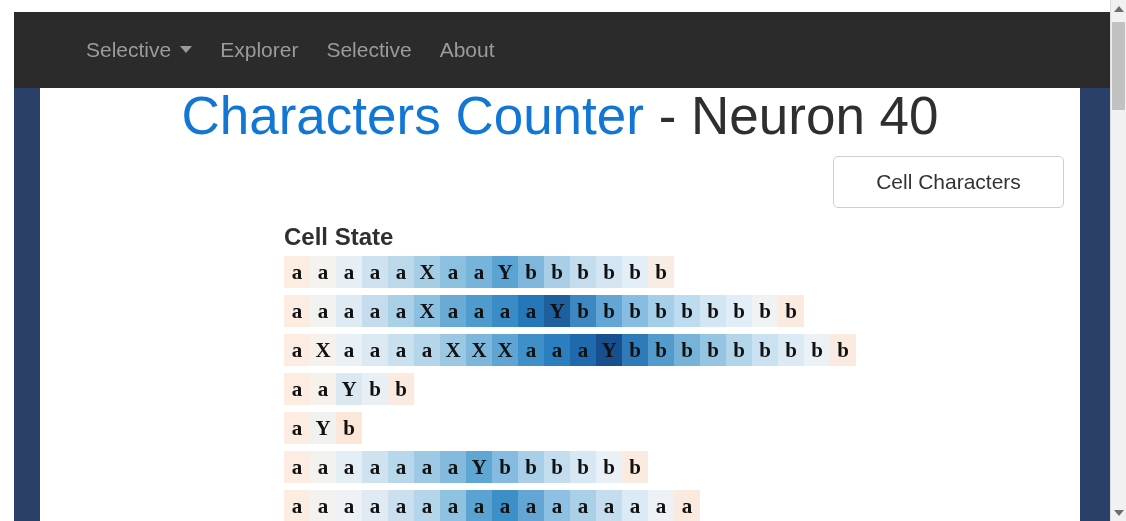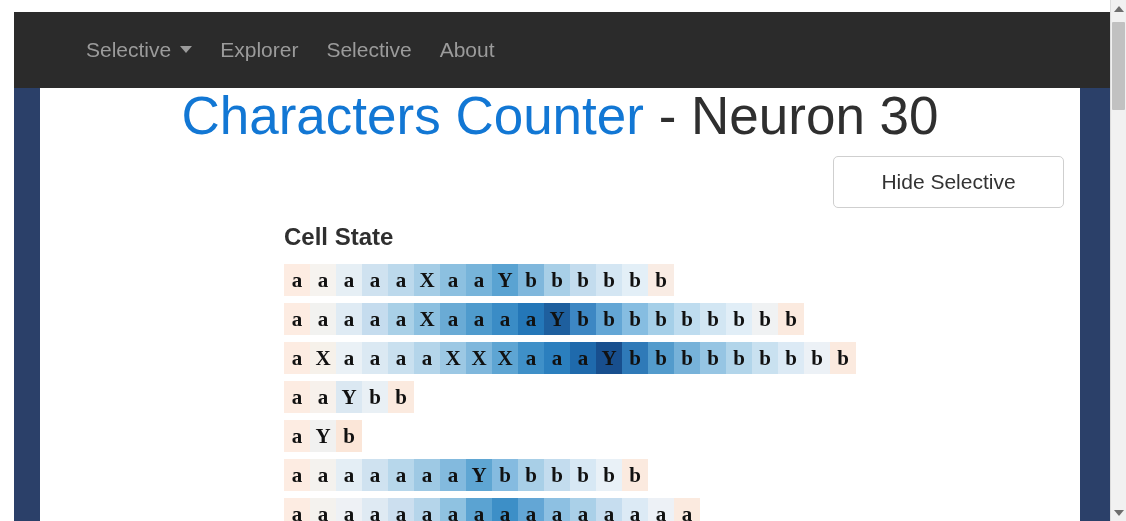--- a/index.html
+++ b/index.html
@@ -228,7 +228,7 @@
   </div>
 
   <div id="title-row">
-    <h1 id="title-text"><span id="title-accent">Characters Counter</span><span> - Neuron 30</span></h1>
+    <h1 id="title-text"><span id="title-accent">Characters Counter</span><span> - Neuron 40</span></h1>
   </div>
 
   <button id="hide-btn">Hide Selective</button>

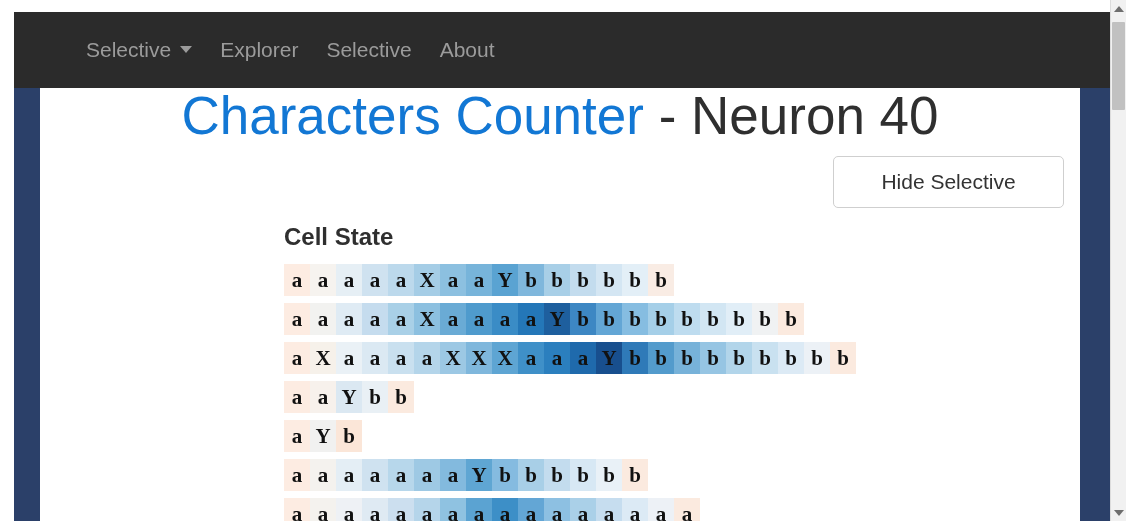--- a/index.html
+++ b/index.html
@@ -231,7 +231,7 @@
     <h1 id="title-text"><span id="title-accent">Characters Counter</span><span> - Neuron 40</span></h1>
   </div>
 
-  <button id="hide-btn">Hide Selective</button>
+  <button id="hide-btn">Cell Characters</button>
 
   <div id="cellstate-block">
     <div id="cellstate-heading">Cell State</div>

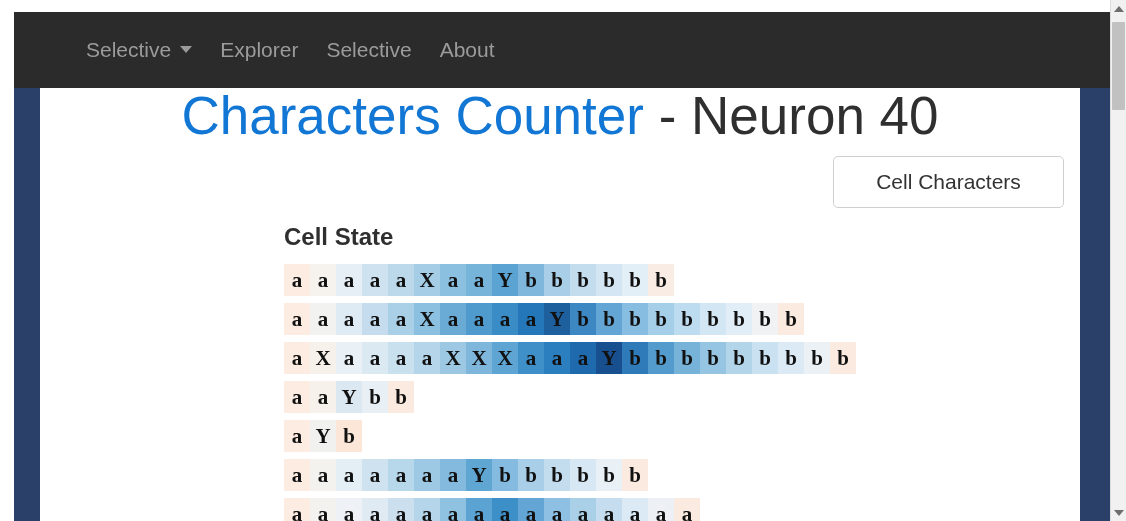--- a/index.html
+++ b/index.html
@@ -142,7 +142,7 @@
     font-size: 24px;
     color: #2f2f2f;
     font-weight: bold;
-    margin: 0 0 12px 0;
+    margin: 0 0 4px 0;
     line-height: 30px;
   }
   .seq-row {

